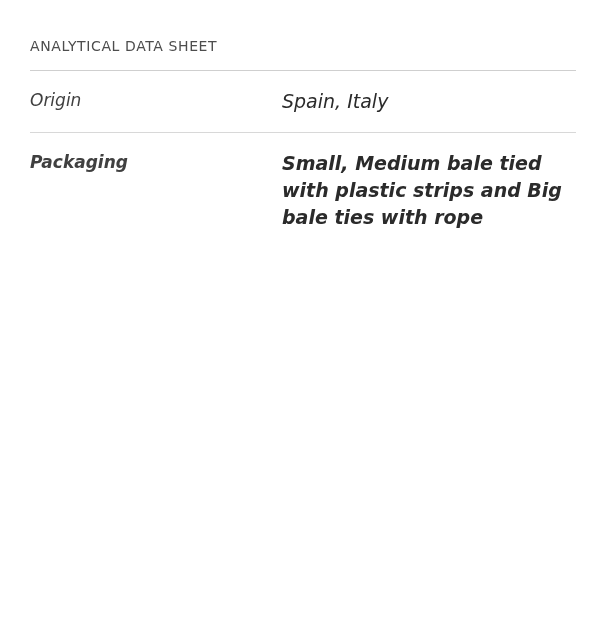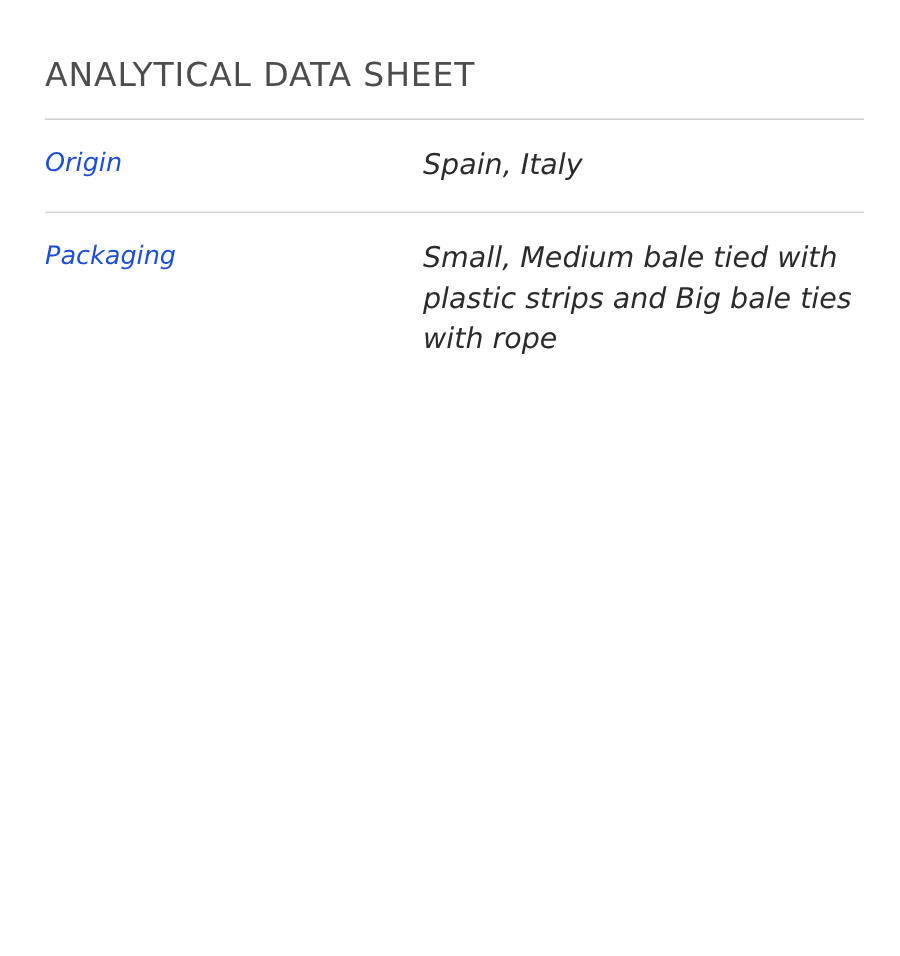--- a/index.html
+++ b/index.html
@@ -20,7 +20,7 @@
     width: 546px;
   }
   .sheet-title {
-    font-size: 22px;
+    font-size: 14px;
     letter-spacing: 0.6px;
     color: #4d4d4d;
     font-weight: 400;

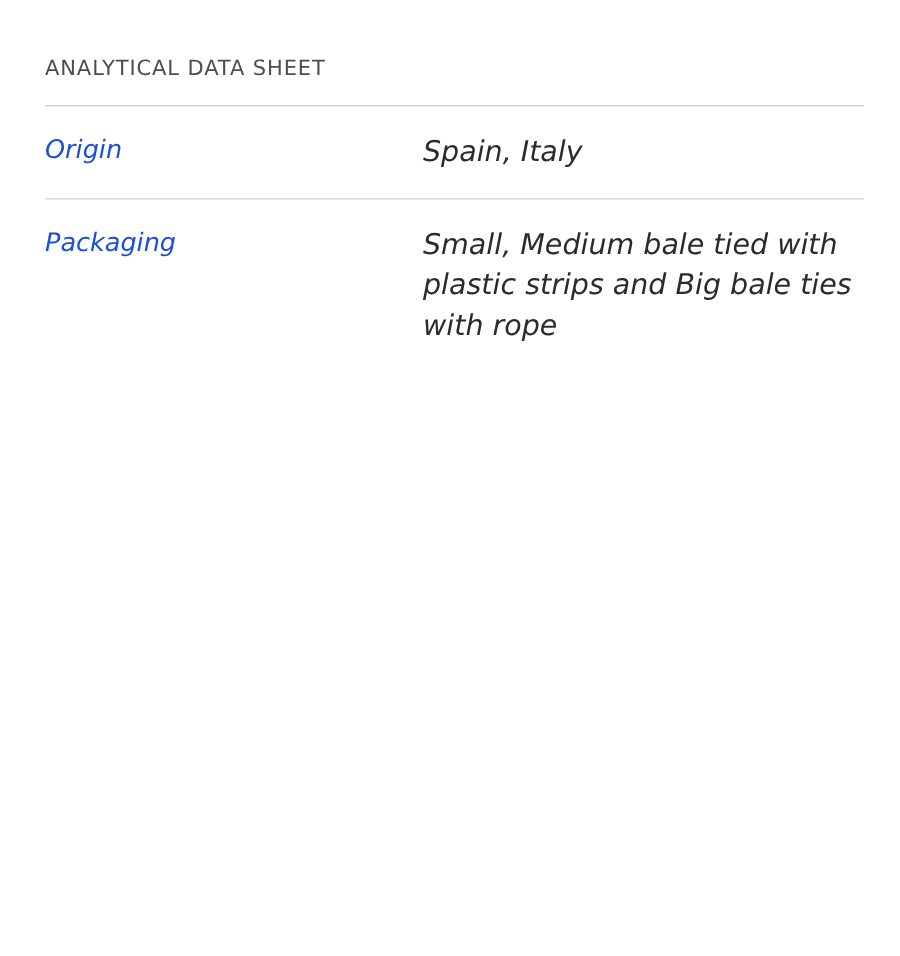--- a/index.html
+++ b/index.html
@@ -47,7 +47,7 @@
     font-style: italic;
     font-size: 17px;
     line-height: 1.42;
-    color: #1d4ed8;
+    color: #404040;
   }
   td.value {
     vertical-align: top;

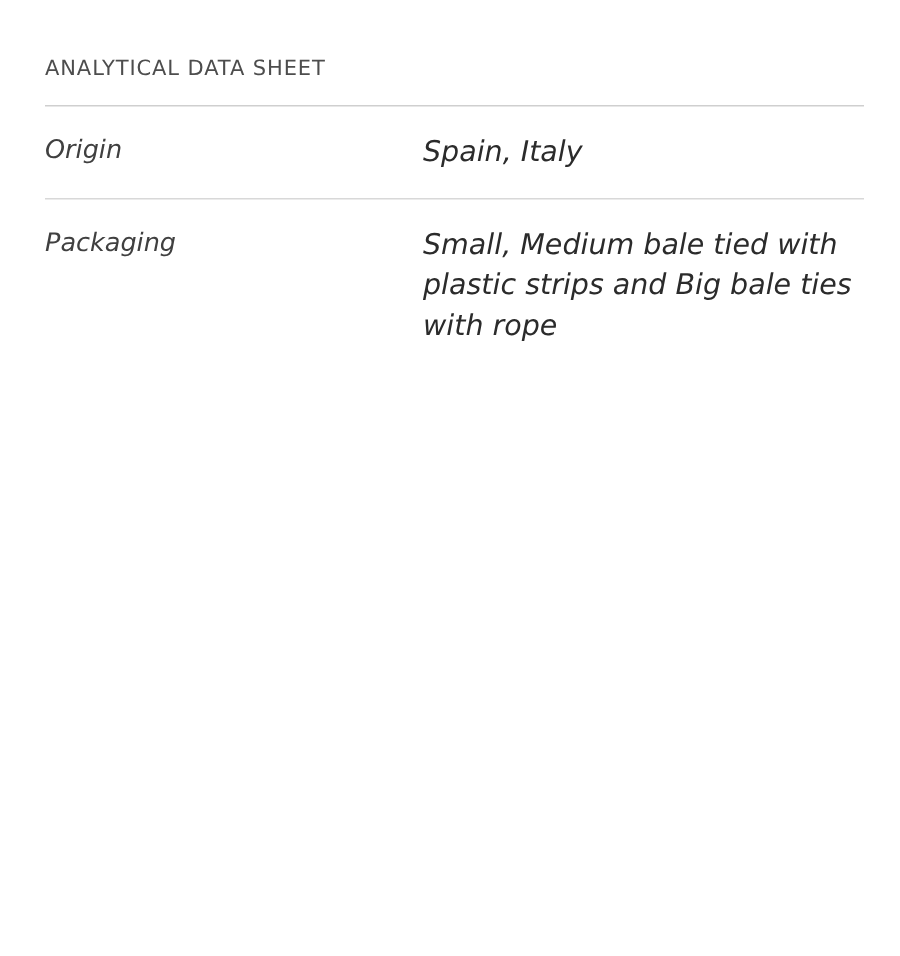--- a/index.html
+++ b/index.html
@@ -59,6 +59,7 @@
   }
   tr.last-row td {
     padding-bottom: 20px;
+    font-weight: bold;
   }
 </style>
 </head>

